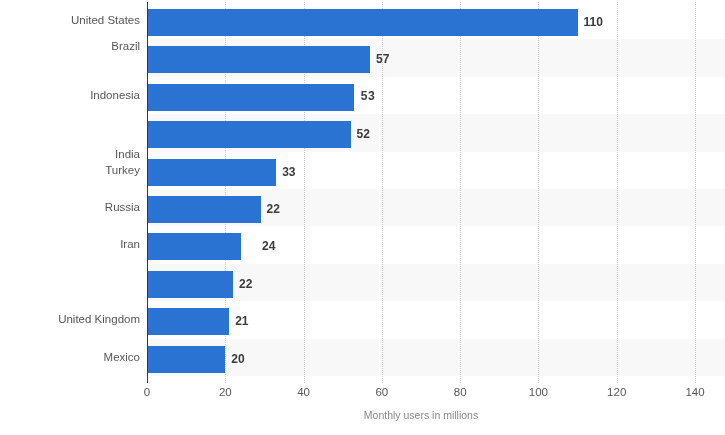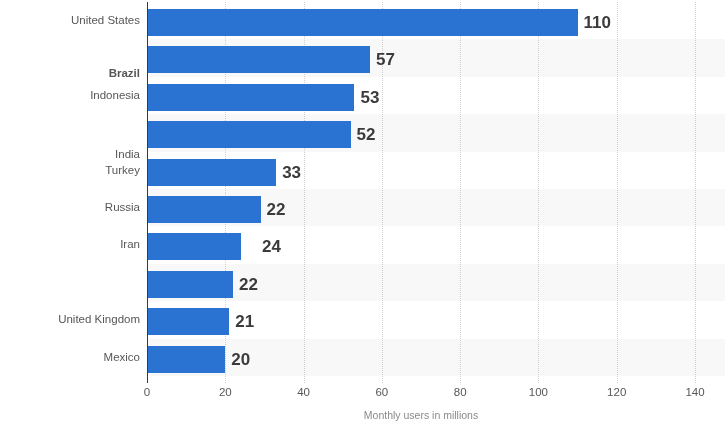--- a/index.html
+++ b/index.html
@@ -110,7 +110,7 @@
   }
   .value-label {
     position: absolute;
-    font-size: 17px;
+    font-size: 12px;
     font-weight: bold;
     color: #3b3b3b;
     height: 27px;

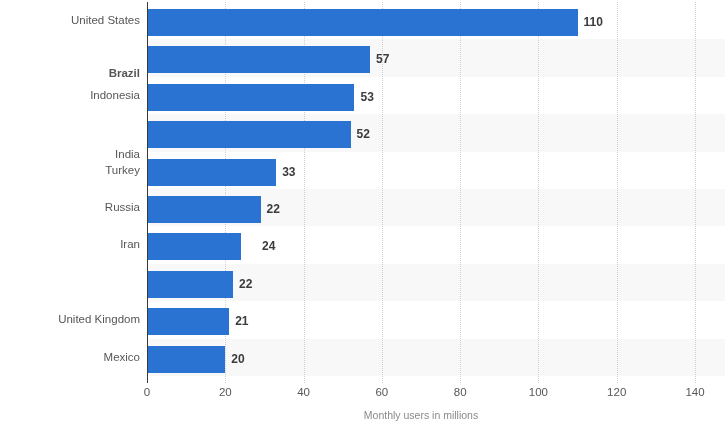--- a/index.html
+++ b/index.html
@@ -154,7 +154,7 @@
 
     <div class="cat-labels">
         <div class="cat-label" style="top: 0px;">United States</div>
-        <div class="cat-label" style="top: 53px; font-weight: bold;">Brazil</div>
+        <div class="cat-label" style="top: 26px;">Brazil</div>
         <div class="cat-label" style="top: 74.8px;">Indonesia</div>
         <div class="cat-label" style="top: 120px; margin-top: 14px;">India</div>
         <div class="cat-label" style="top: 149.6px;">Turkey</div>

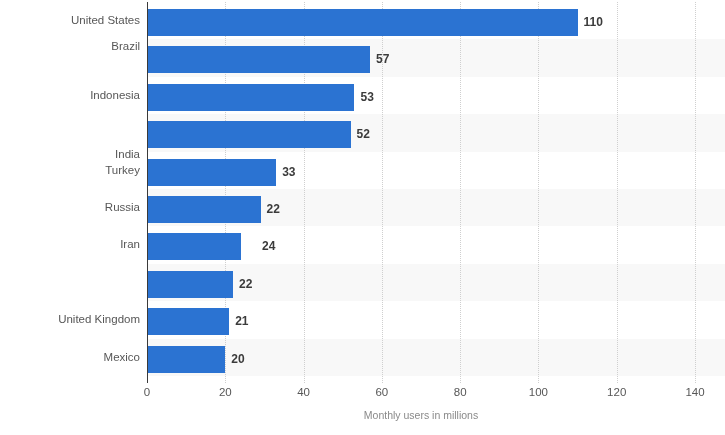--- a/index.html
+++ b/index.html
@@ -205,7 +205,7 @@
     <div class="value-labels">
         <div class="value-label" style="left: 436.571px; top: 7px;">110</div>
         <div class="value-label" style="left: 229.114px; top: 44.4px;">57</div>
-        <div class="value-label" style="left: 213.457px; top: 81.8px;">53</div>
+        <div class="value-label" style="left: 213.457px; top: 81.8px; font-family: Liberation Mono, monospace;">53</div>
         <div class="value-label" style="left: 209.543px; top: 119.2px;">52</div>
         <div class="value-label" style="left: 135.171px; top: 156.6px;">33</div>
         <div class="value-label" style="left: 119.514px; top: 194px;">22</div>

